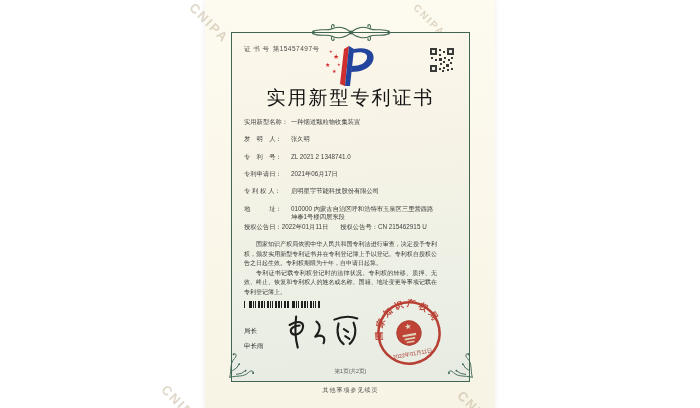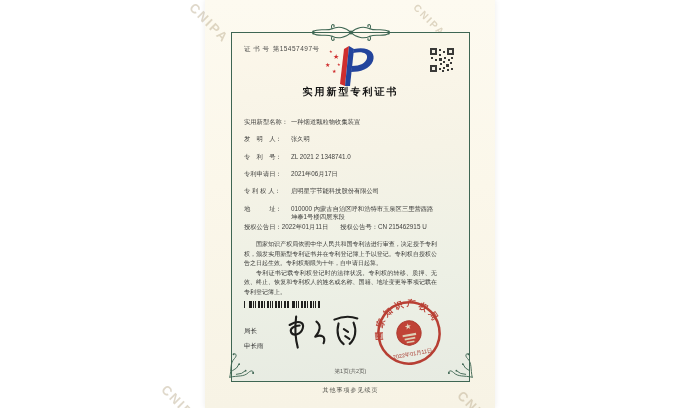--- a/index.html
+++ b/index.html
@@ -39,7 +39,7 @@
   .title{
     position:absolute;left:26px;top:85px;width:239px;text-align:center;
     font-family:"Liberation Serif","DejaVu Serif",serif;
-    font-size:10px;font-weight:700;color:#141414;letter-spacing:2px;white-space:nowrap;
+    font-size:19px;font-weight:400;color:#141414;letter-spacing:2px;white-space:nowrap;
   }
   
   .fields{position:absolute;left:39px;top:118px;width:194px;font-size:6.3px;color:#3f3f3d;}

